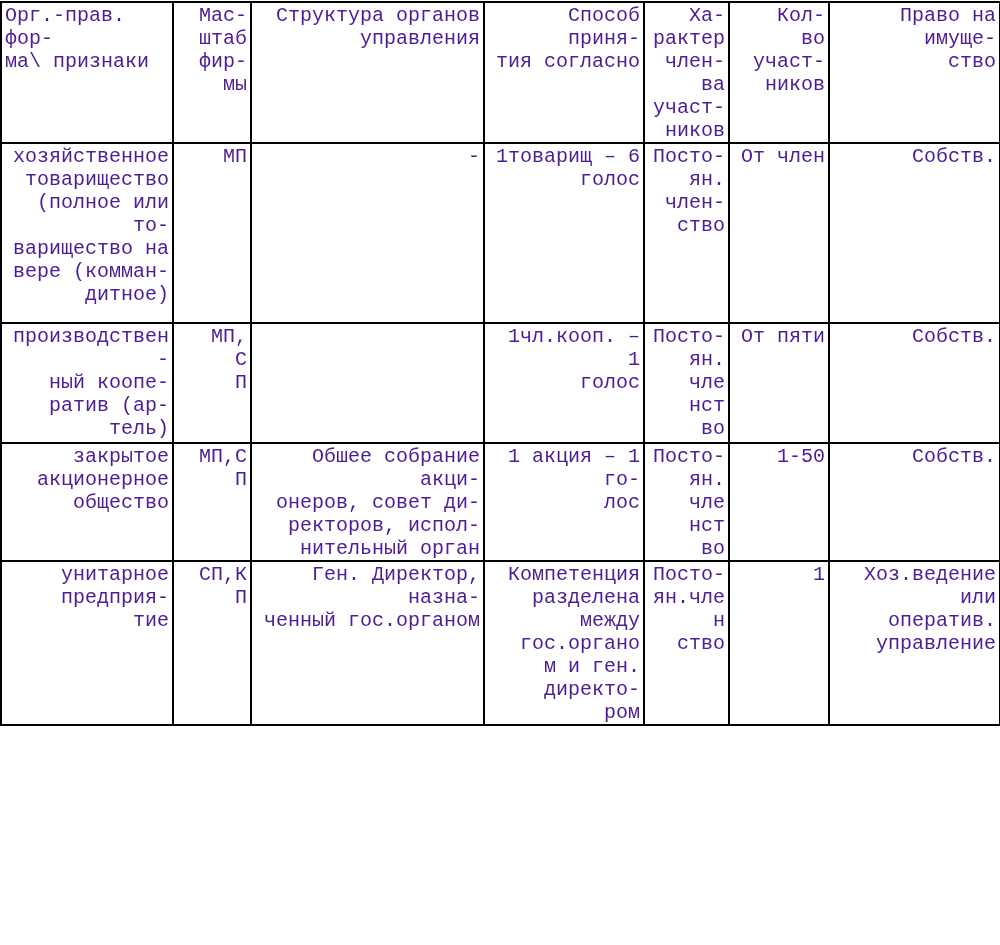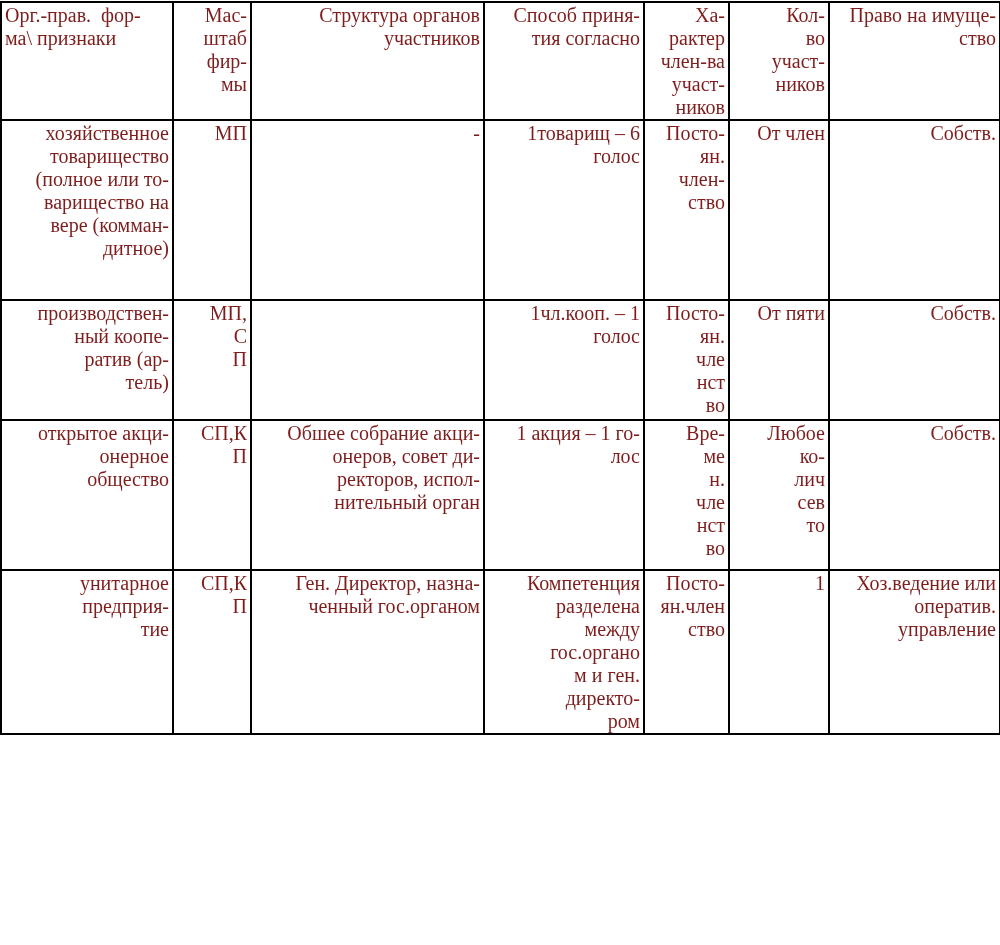--- a/index.html
+++ b/index.html
@@ -18,8 +18,8 @@
     border-collapse: collapse;
     table-layout: fixed;
     width: 999px;
-    color: #7f1d1d;
-    font-family: Liberation Serif, serif;
+    color: #4c1d95;
+    font-family: Liberation Mono, monospace;
     font-size: 20px;
     line-height: 23px;
   }

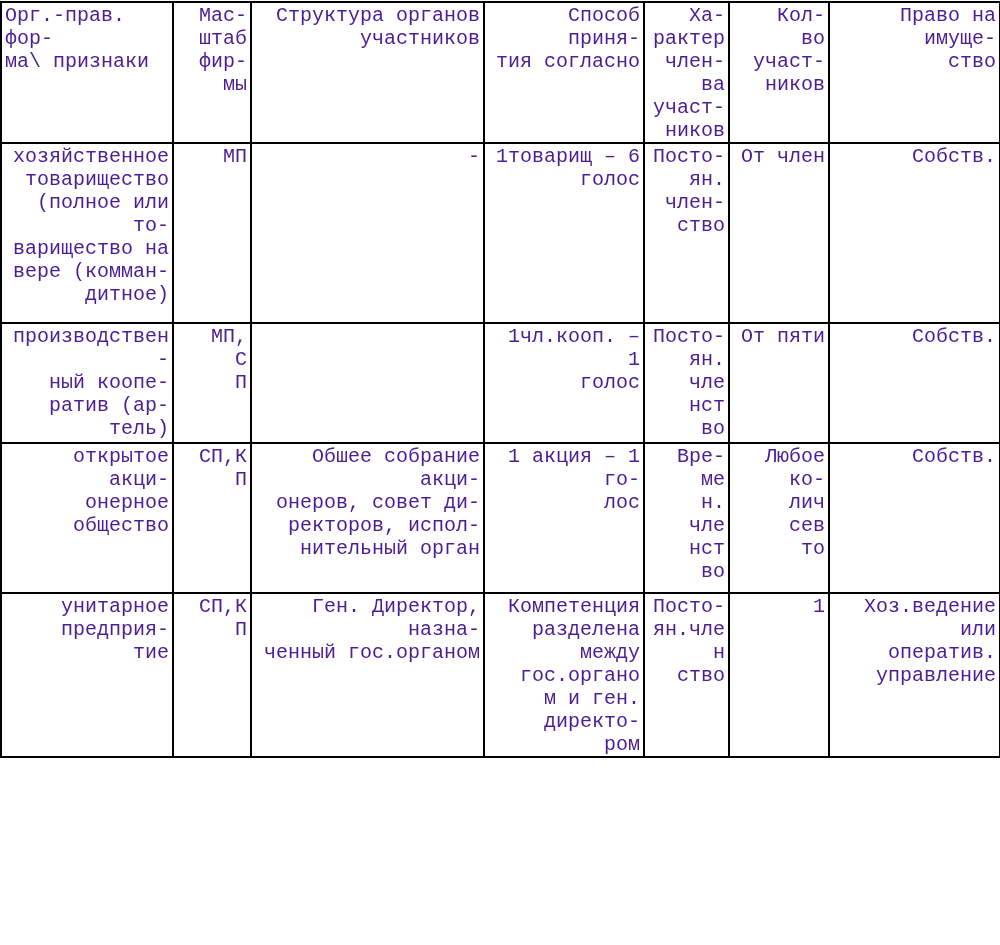--- a/index.html
+++ b/index.html
@@ -74,7 +74,7 @@
 фир-
 мы</td>
         <td>Структура органов
-участников</td>
+управления</td>
         <td>Способ приня-
 тия согласно</td>
         <td>Ха-

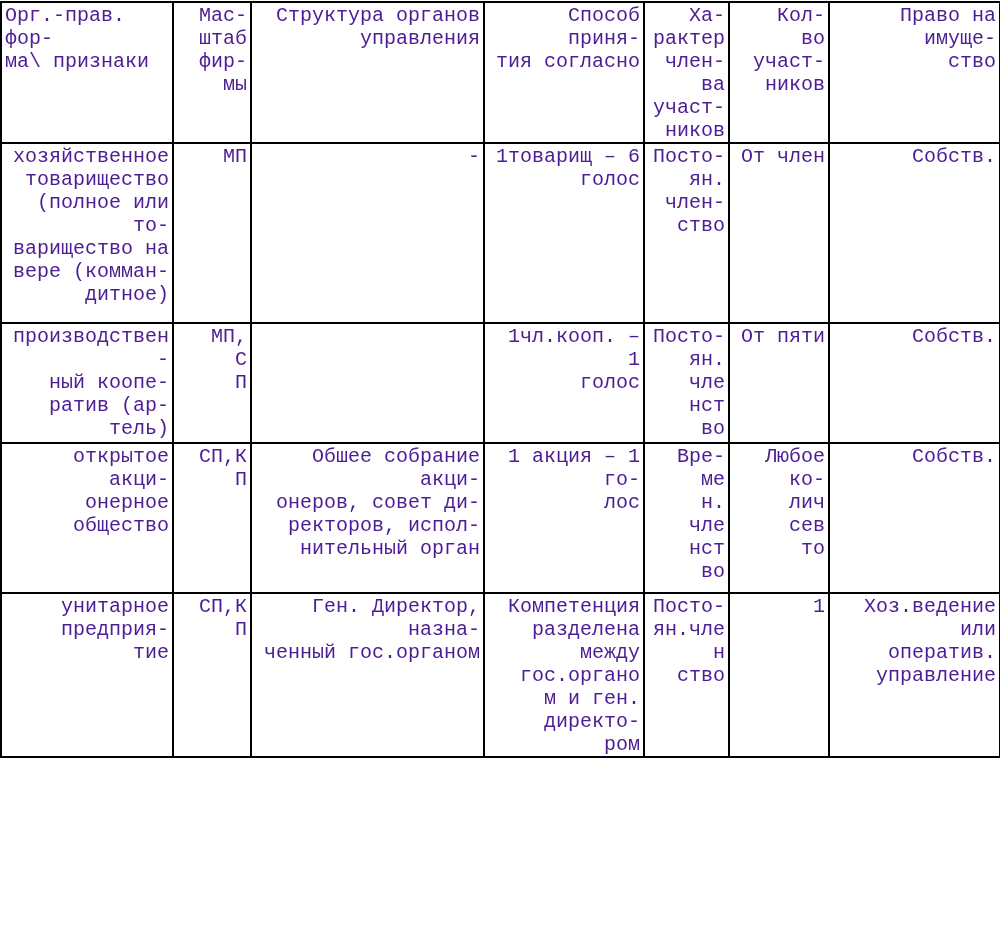--- a/index.html
+++ b/index.html
@@ -130,6 +130,26 @@
       </tr>
 
 
+      <tr class="row-3">
+        <td>закрытое
+акционерное
+общество</td>
+        <td>МП,С
+П</td>
+        <td>Обшее собрание акци-
+онеров, совет ди-
+ректоров, испол-
+нительный орган</td>
+        <td>1 акция – 1 го-
+лос</td>
+        <td>Посто-
+ян.
+чле
+нст
+во</td>
+        <td>1-50</td>
+        <td>Собств.</td>
+      </tr>
 
       <tr class="row-4">
         <td>открытое акци-

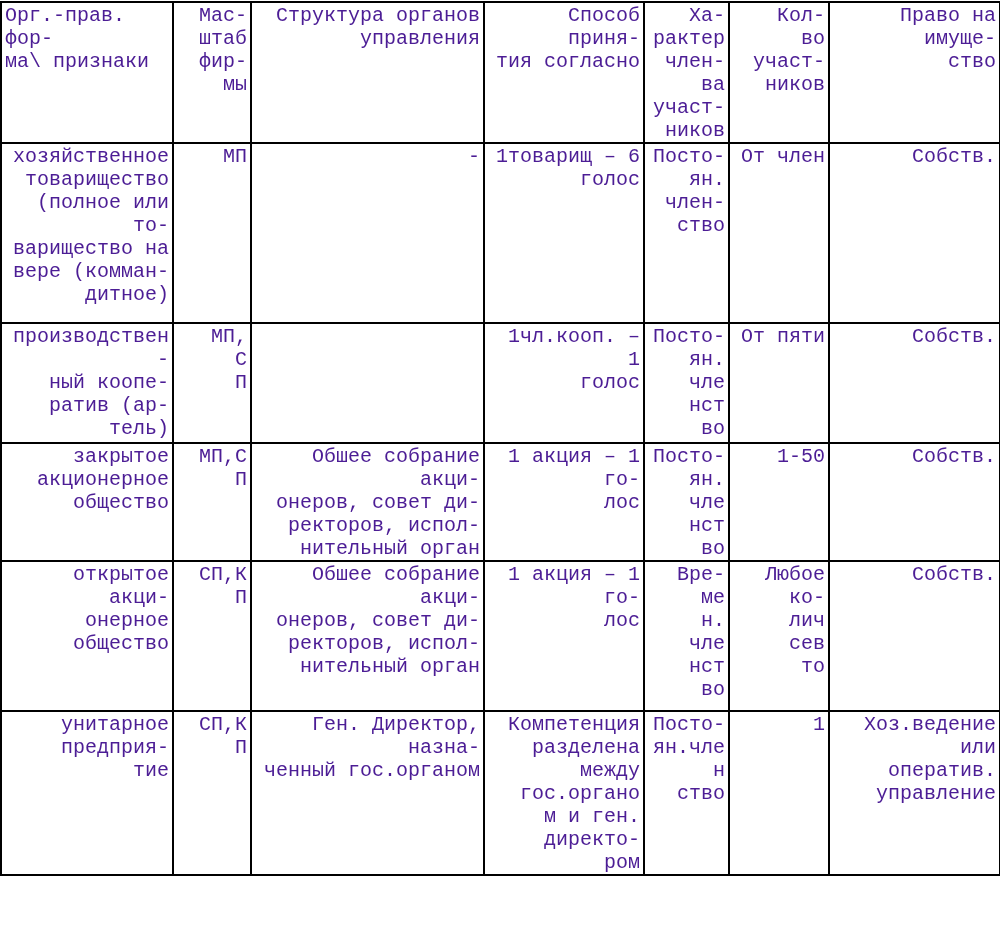--- a/index.html
+++ b/index.html
@@ -151,31 +151,6 @@
         <td>Собств.</td>
       </tr>
 
-      <tr class="row-4">
-        <td>открытое акци-
-онерное
-общество</td>
-        <td>СП,К
-П</td>
-        <td>Обшее собрание акци-
-онеров, совет ди-
-ректоров, испол-
-нительный орган</td>
-        <td>1 акция – 1 го-
-лос</td>
-        <td>Вре-
-ме
-н.
-чле
-нст
-во</td>
-        <td>Любое
-ко-
-лич
-сев
-то</td>
-        <td>Собств.</td>
-      </tr>
 
       <tr class="row-5">
         <td>унитарное

